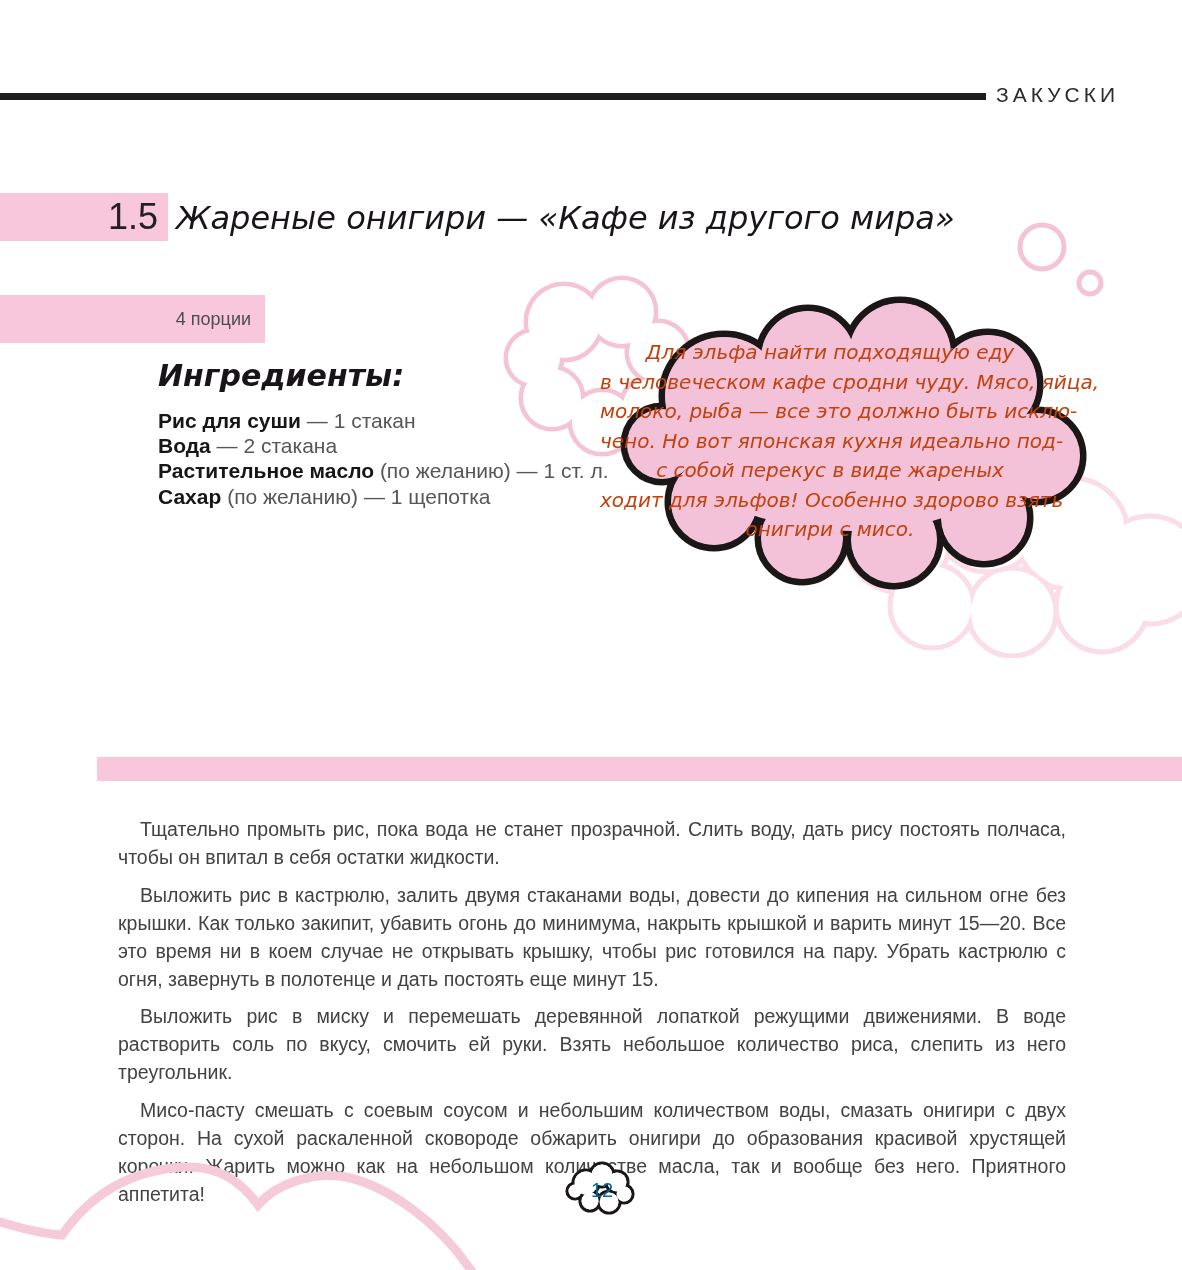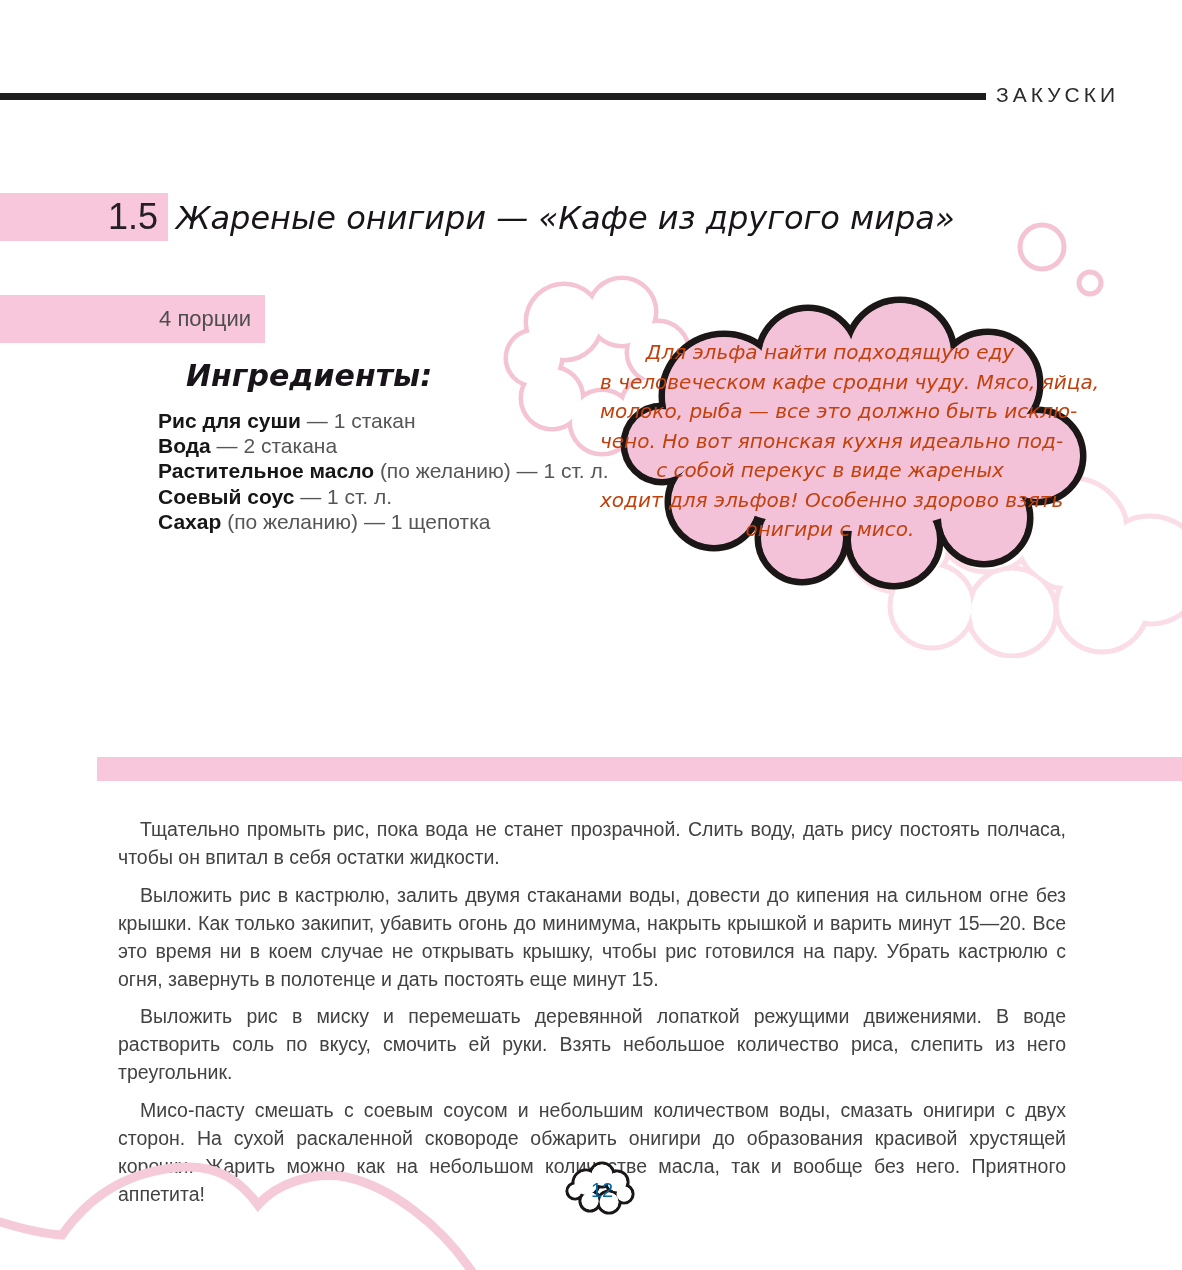--- a/index.html
+++ b/index.html
@@ -23,7 +23,7 @@
   
   .servings-bar{left:0;top:295px;width:265px;height:48px;background:#f9c7db;
     display:flex;align-items:center;justify-content:flex-end;padding-right:14px;box-sizing:border-box;}
-  .servings-text{font-size:22px;color:#4d4d4d;}
+  .servings-text{font-size:18px;color:#4d4d4d;}
 
   
   .ingredients-heading{left:158px;top:358px;font-family:"DejaVu Sans",sans-serif;

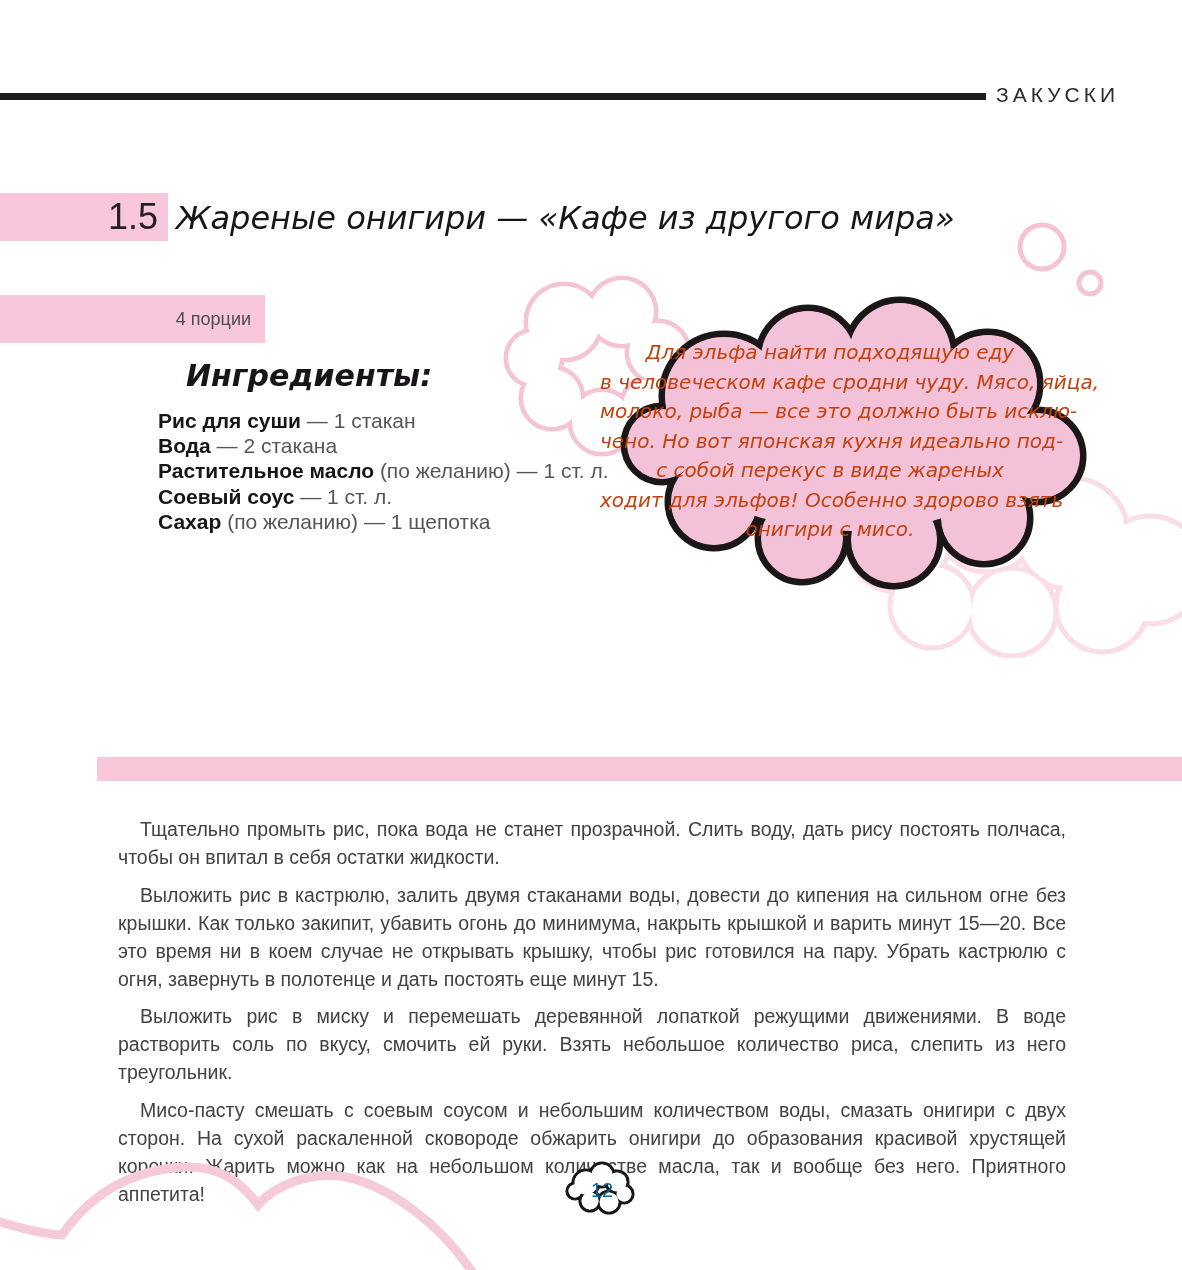--- a/index.html
+++ b/index.html
@@ -27,7 +27,7 @@
 
   
   .ingredients-heading{left:158px;top:358px;font-family:"DejaVu Sans",sans-serif;
-    font-style:italic;font-weight:bold;font-size:30px;color:#191419;margin-left:28px;}
+    font-style:italic;font-weight:bold;font-size:30px;color:#191419;}
   .ingredients-list{left:158px;top:408px;width:480px;font-size:21px;line-height:25.2px;}
   .ing-name{font-weight:bold;color:#161616;}
   .ing-detail{color:#565656;}

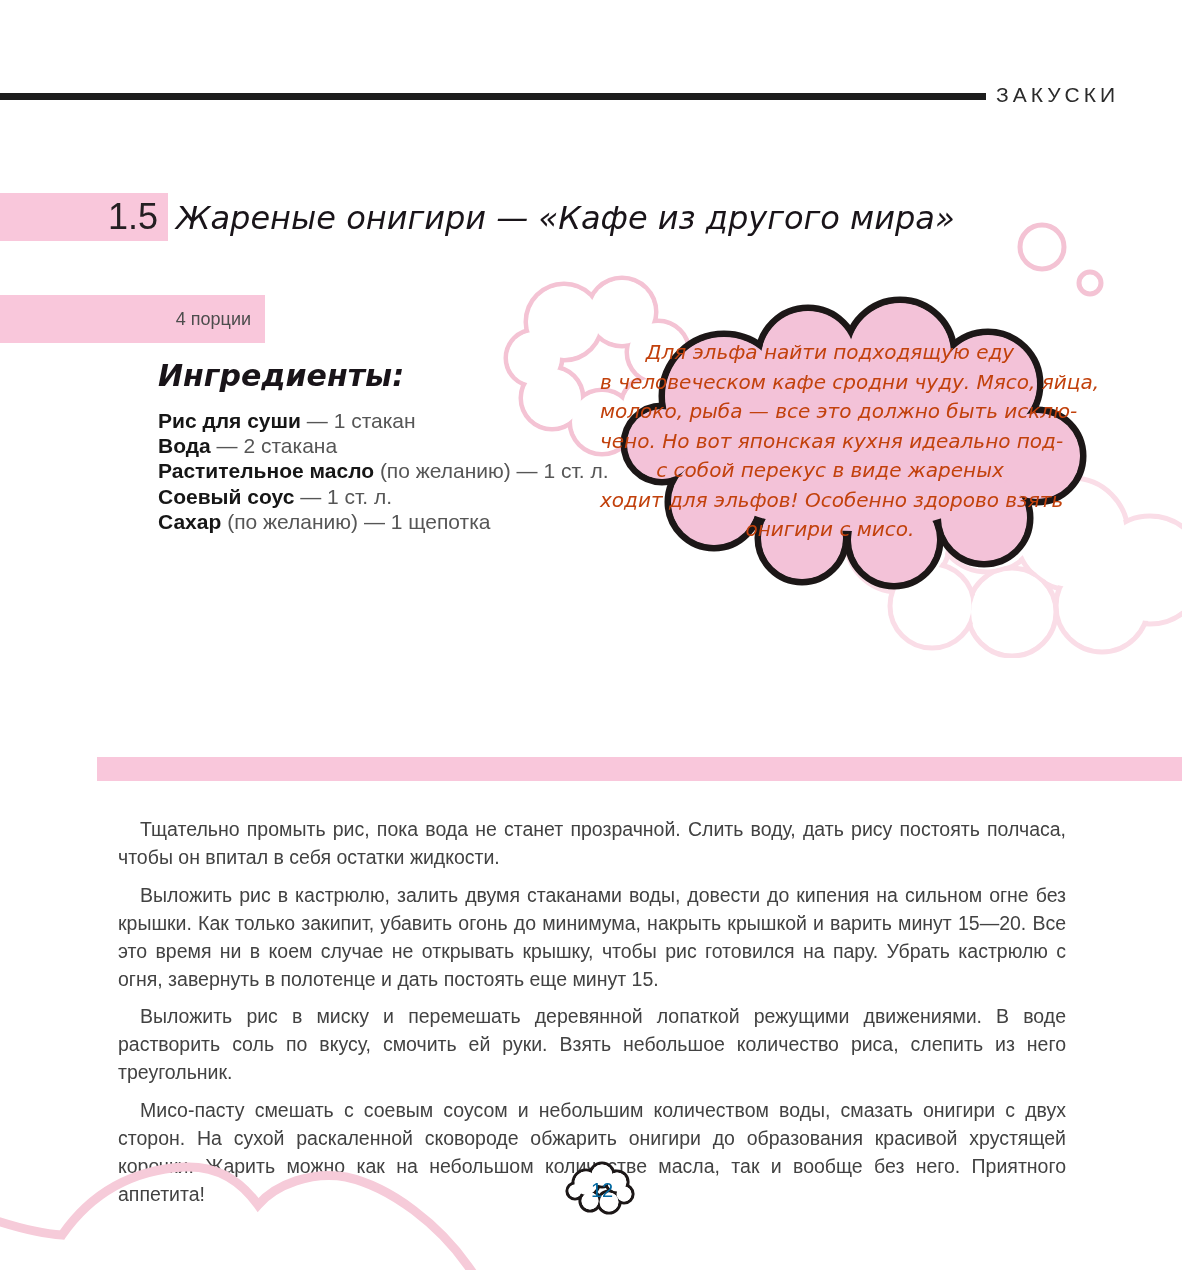--- a/index.html
+++ b/index.html
@@ -155,7 +155,6 @@
   <div><span class="ing-name">Рис для суши</span> <span class="ing-detail">— 1 стакан</span></div>
   <div><span class="ing-name">Вода</span> <span class="ing-detail">— 2 стакана</span></div>
   <div><span class="ing-name">Растительное масло</span> <span class="ing-detail">(по желанию) — 1 ст. л.</span></div>
-  <div><span class="ing-name">Соевый соус</span> <span class="ing-detail">— 1 ст. л.</span></div>
   <div><span class="ing-name">Сахар</span> <span class="ing-detail">(по желанию) — 1 щепотка</span></div>
 </div>
 

